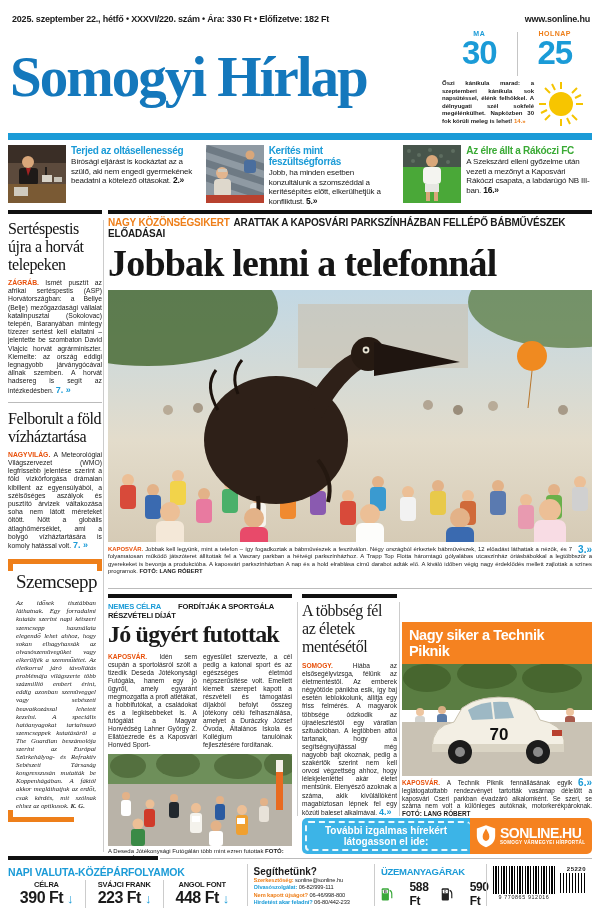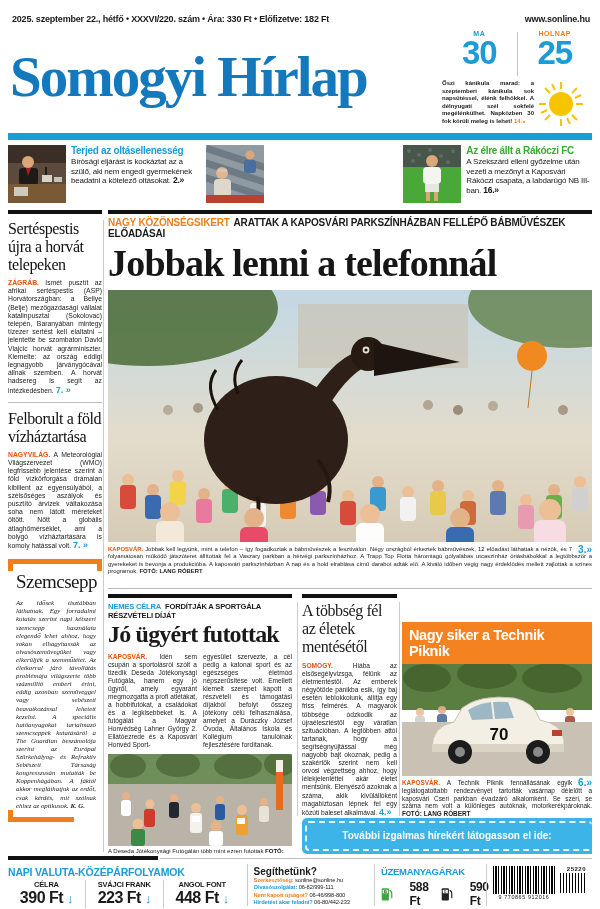--- a/index.html
+++ b/index.html
@@ -203,6 +203,10 @@
         <rect x="12" y="24" width="9" height="3" fill="#cfc9bd"></rect>
         <rect x="0" y="50" width="58" height="8" fill="#b8412f"></rect>
       </svg>
+      <div class="tbody">
+        <div class="ttitle">Kerítés mint feszültségforrás</div>
+        <div class="ttext"><span>Jobb, ha minden esetben konzultálunk a szomszéddal a kerítésépítés előtt, elkerülhetjük a konfliktust. </span><span class="tref">5.»</span></div>
+      </div>
     </div>
     <div class="teaser">
       <svg class="tphoto" viewBox="0 0 58 58">

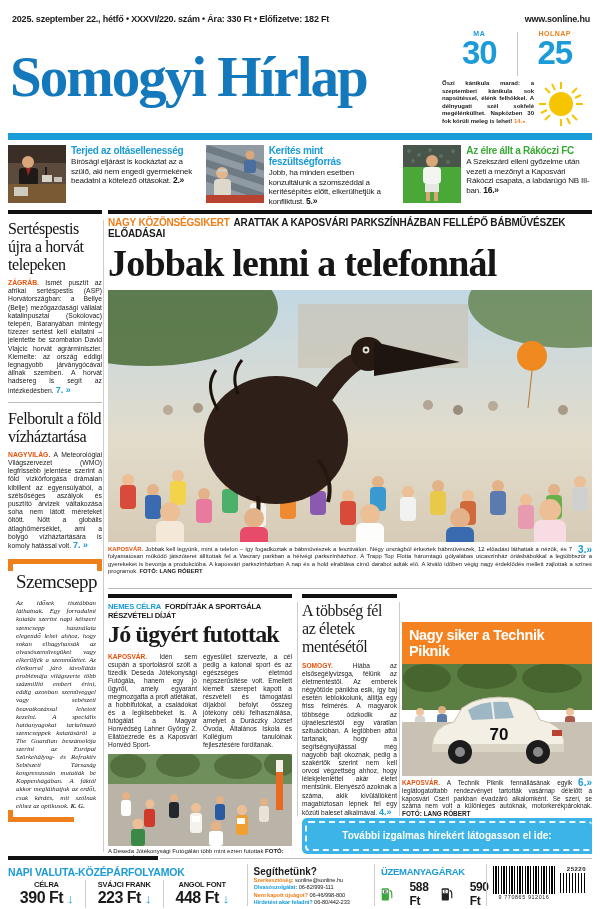--- a/index.html
+++ b/index.html
@@ -64,7 +64,7 @@
   
   .runcol { position:absolute; left:108px; top:602px; width:184px; height:256px; overflow:hidden; }
   .runkicker { font-size:7.6px; font-weight:bold; letter-spacing:-0.2px; }
-  .runkicker .hi { color:#1b9bd7; margin-right:4px;text-align:right; }
+  .runkicker .hi { color:#1b9bd7; margin-right:17px;text-align:right; }
   .runheadline { font-family:"Liberation Serif", serif; font-size:24px; line-height:27px; font-weight:600; letter-spacing:-0.8px; margin:1px 0 5px; }
   .runcols { display:flex; gap:6px; }
   .runcols .abody { flex:1; font-size:6.6px; line-height:8px; }

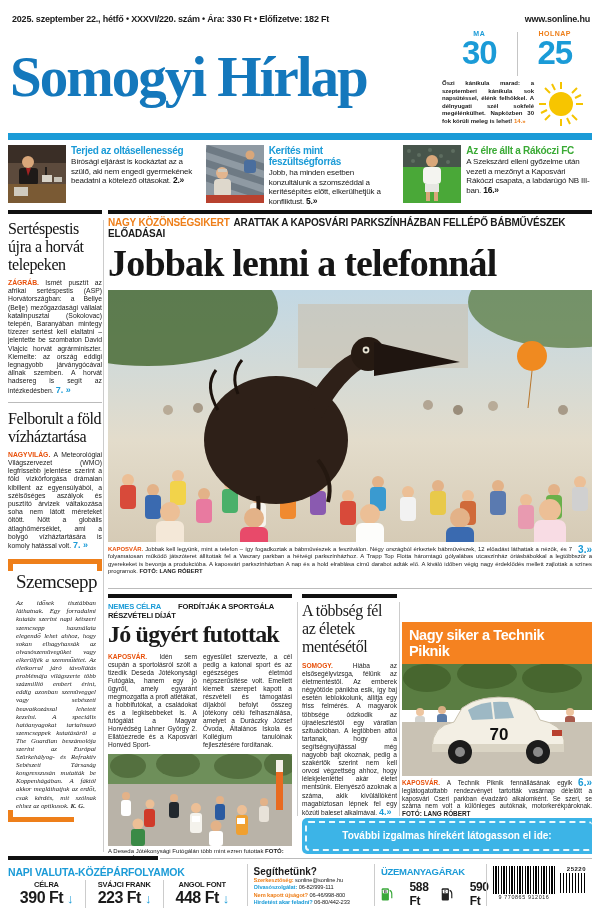--- a/index.html
+++ b/index.html
@@ -453,6 +453,16 @@
       <div class="inner"></div>
       <div class="promo-text">További izgalmas hírekért látogasson el ide:</div>
     </div>
+    <div class="promo-right">
+      <svg width="20" height="24" viewBox="0 0 24 28">
+        <path d="M12,1 L23,5 V14 C23,21 18,25.5 12,27.5 C6,25.5 1,21 1,14 V5 Z" fill="#ffffff"></path>
+        <path d="M12,5 C14,9 16,11 16,15 C16,18 14,20 12,20 C10,20 8,18 8,15 C8,11 10,9 12,5 Z" fill="#f58220"></path>
+      </svg>
+      <div class="brand">
+        <div class="brand-name">SONLINE.HU</div>
+        <div class="brand-sub">SOMOGY VÁRMEGYEI HÍRPORTÁL</div>
+      </div>
+    </div>
   </div>
 
   <div class="bar" style="top:856px; left:8px; width:150px;"></div>

